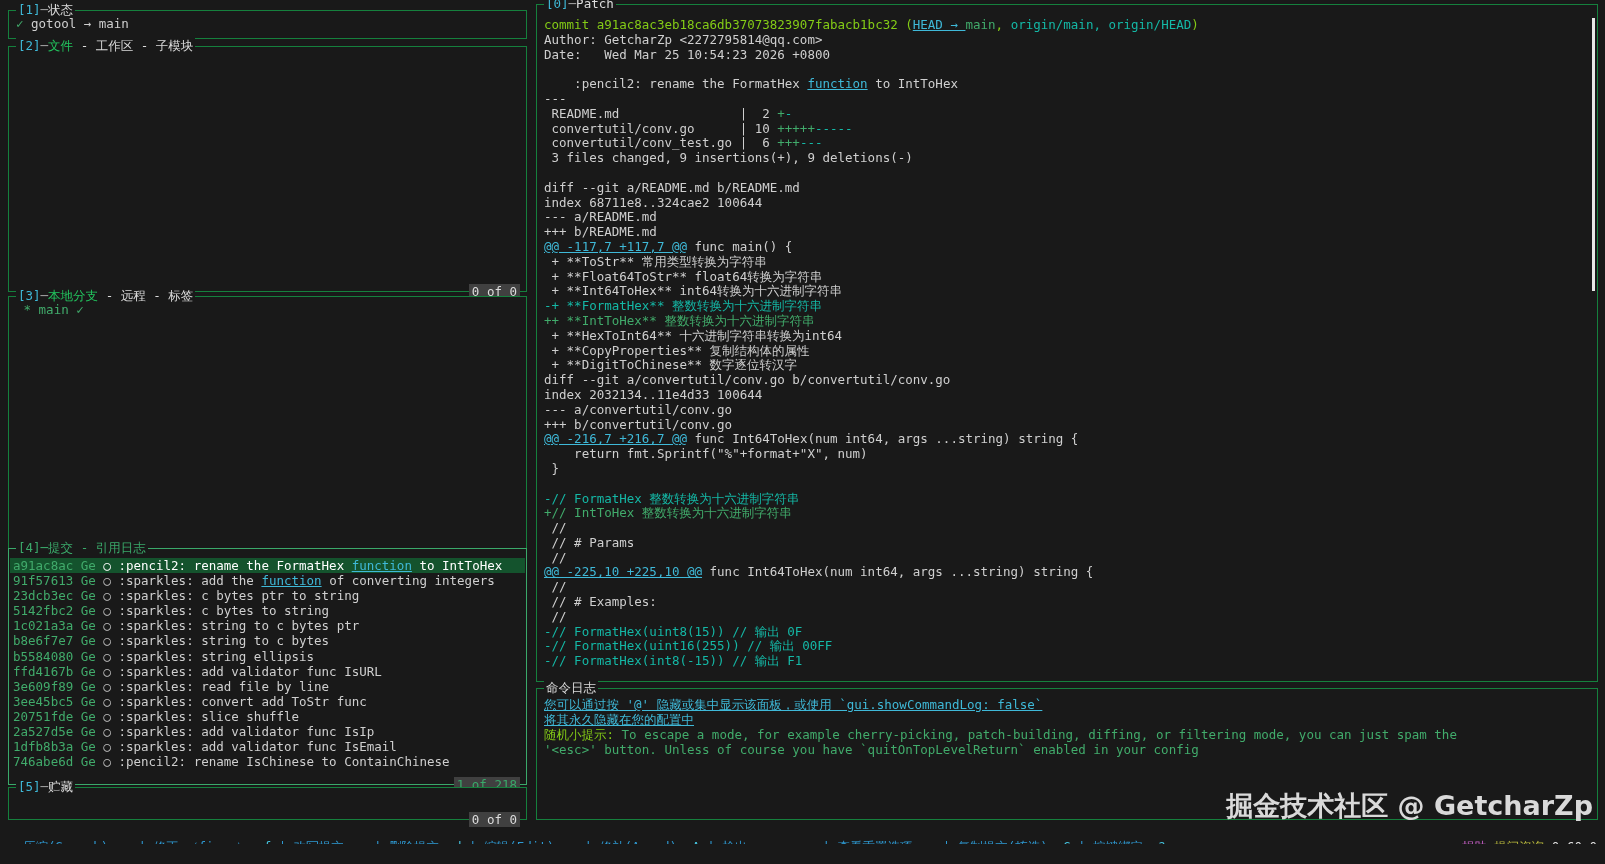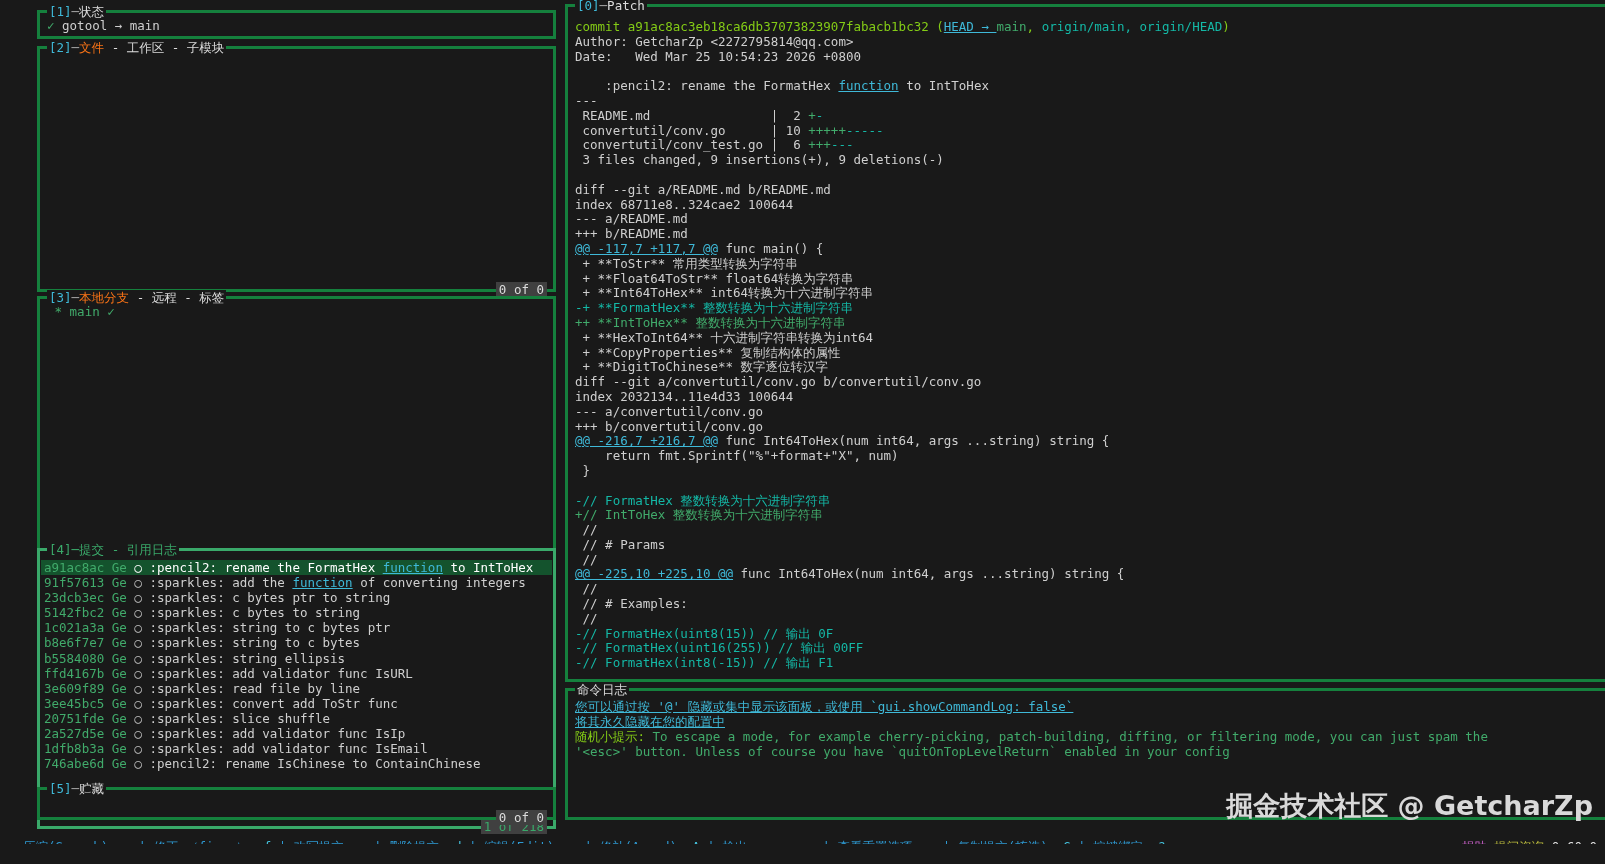--- a/index.html
+++ b/index.html
@@ -9,7 +9,7 @@
     font-family:"DejaVu Sans Mono",monospace;
     font-size:12.5px;
   }
-  .panel{position:absolute;border:3px solid #15803d;background:#191919;box-sizing:border-box;margin-left:29px;}
+  .panel{position:absolute;border:1px solid #15803d;background:#191919;box-sizing:border-box;}
   .panel.active{border-color:#3aa96a;}
   .ptitle{position:absolute;top:-9px;left:7px;background:#191919;padding:0 2px;white-space:pre;}
   .panel.active .ptitle span{color:#3aa96a;}

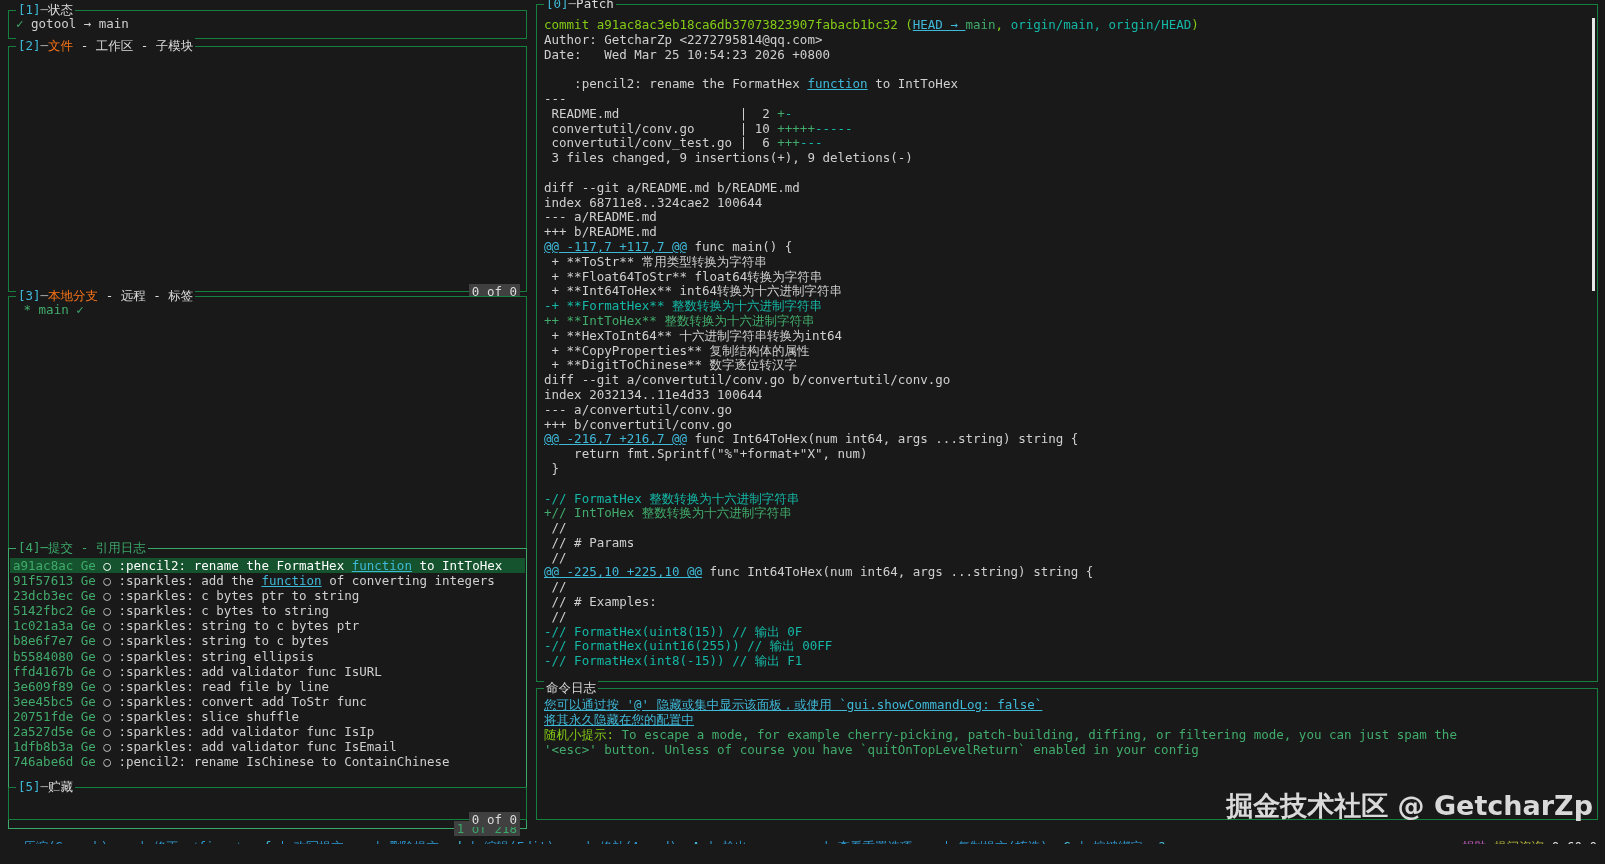--- a/index.html
+++ b/index.html
@@ -17,7 +17,7 @@
   .panel.active .pcount{color:#3aa96a;}
   .tseg-num{color:#3fb9d8;}
   .tseg-dash{color:#9f9f9f;}
-  .tseg-green{color:#f97316;}
+  .tseg-green{color:#22c55e;}
   .tseg-def{color:#dcdcdc;}
   .content{position:absolute;left:0;top:0;right:0;bottom:0;overflow:hidden;padding:12px 4px 0 7px;}
   .t-line{white-space:pre;line-height:14.8px;height:14.8px;}

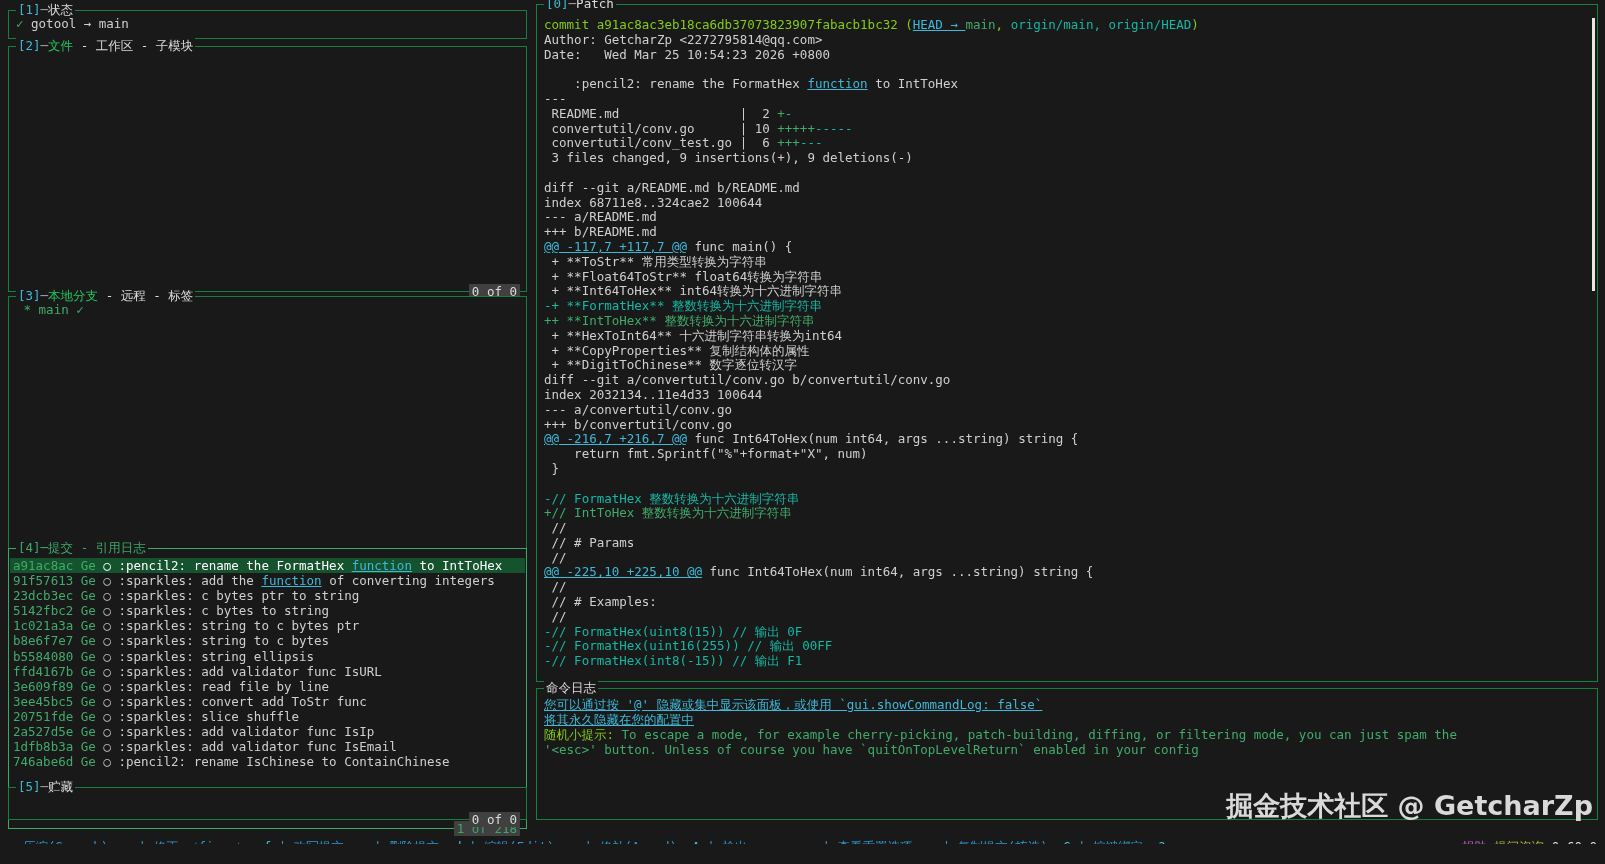--- a/index.html
+++ b/index.html
@@ -71,7 +71,7 @@
   <div class="pcount">1 of 1</div>
 </div>
 
-<div class="panel active" style="left:8px;top:548px;width:519px;height:281px;">
+<div class="panel active" style="left:8px;top:548px;width:519px;height:237px;">
   <div class="ptitle"><span class="tseg-num">[4]</span><span class="tseg-dash">─</span><span class="tseg-green">提交</span><span class="tseg-def"> - 引用日志</span></div>
   <div class="commit-list" id="commit-list">
       <div class="commit-row selected"><span class="seg-g">a91ac8ac</span><span class="seg-d"> </span><span class="seg-g">Ge</span><span class="seg-d"> </span><span class="seg-gray">○</span><span class="seg-d"> </span><span class="seg-d">:pencil2: rename the FormatHex </span><span class="seg-c">function</span><span class="seg-d"> to IntToHex</span></div>

